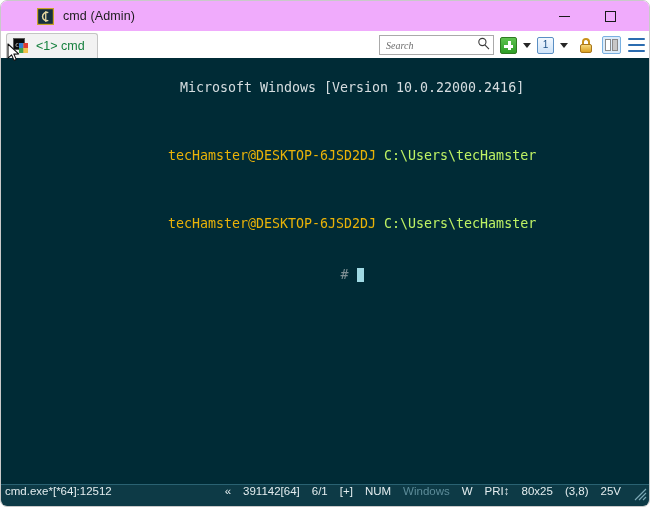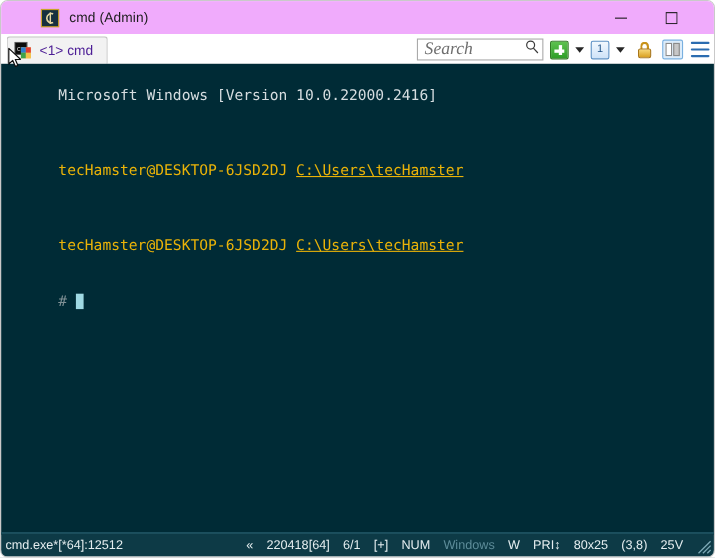--- a/index.html
+++ b/index.html
@@ -105,7 +105,7 @@
   }
   .tab-label {
     font-size: 12.5px;
-    color: #4c1d95;
+    color: #15803d;
     white-space: nowrap;
     font-family: "Liberation Sans", sans-serif;
   }

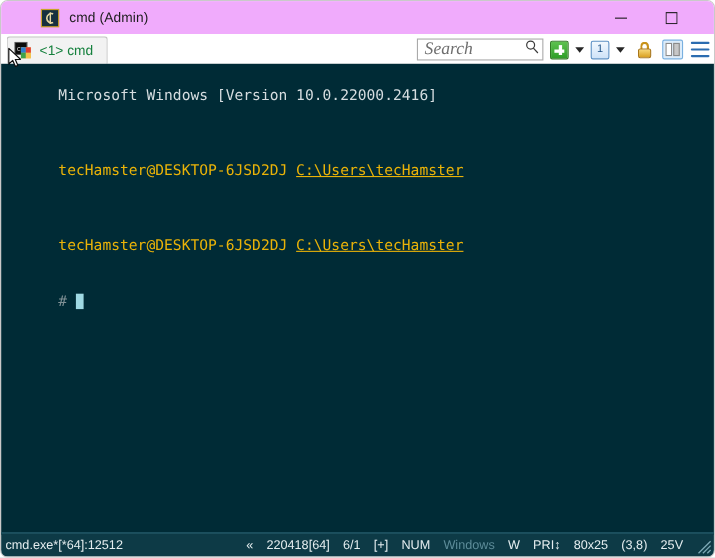--- a/index.html
+++ b/index.html
@@ -138,7 +138,7 @@
     background: transparent;
     font-family: "Liberation Serif", serif;
     font-style: italic;
-    font-size: 16px;
+    font-size: 10px;
     color: #15803d;
     padding: 0;
     width: 100%;

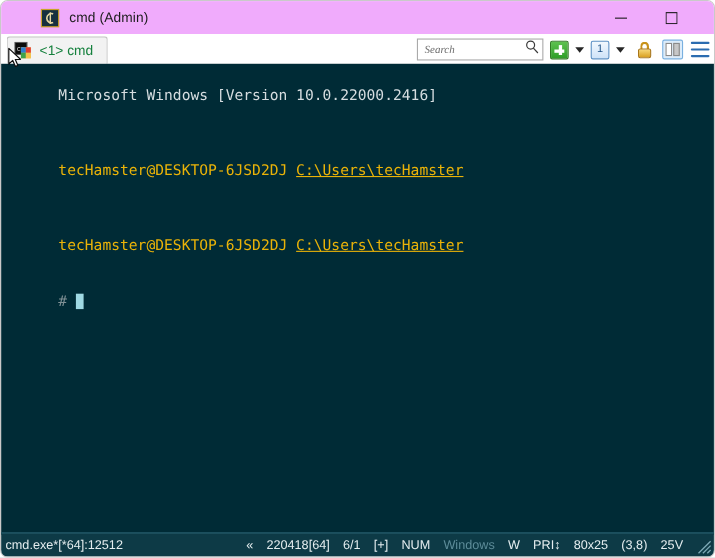--- a/index.html
+++ b/index.html
@@ -259,7 +259,7 @@
     font-size: 13.3px;
     line-height: 17px;
   }
-  .line { white-space: pre; }
+  .line { white-space: pre; text-align: center; }
   .c-white  { color: #d5dde0; }
   .c-grey   { color: #7f9095; }
   .c-cyan   { color: #eab308; }

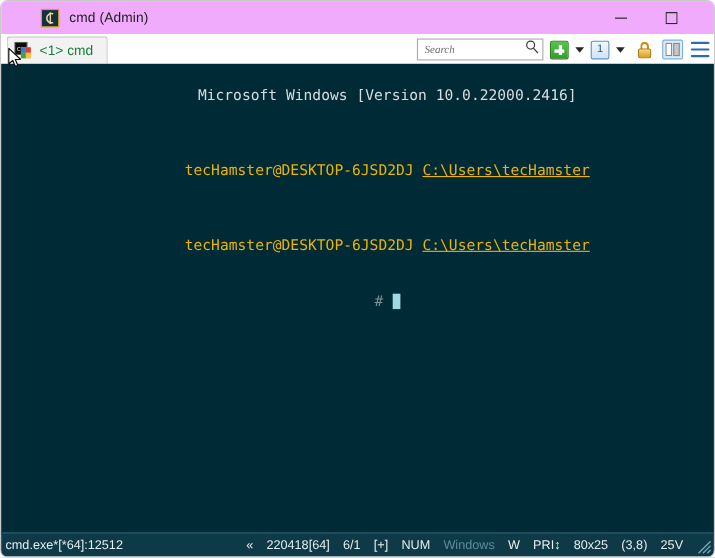--- a/index.html
+++ b/index.html
@@ -263,7 +263,7 @@
   .c-white  { color: #d5dde0; }
   .c-grey   { color: #7f9095; }
   .c-cyan   { color: #eab308; }
-  .c-green  { color: #eab308; text-decoration: underline; }
+  .c-green  { color: #bef264; }
   .cursor {
     display: inline-block;
     width: 7px;

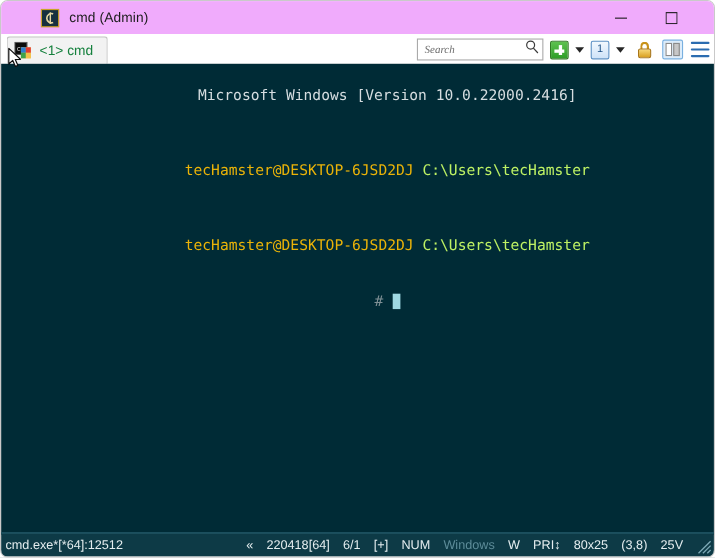--- a/index.html
+++ b/index.html
@@ -284,7 +284,7 @@
     font-size: 11.5px;
     font-family: "Liberation Sans", sans-serif;
     display: flex;
-    align-items: center;
+    align-items: flex-start;
     box-sizing: border-box;
     padding: 0 2px 0 4px;
   }

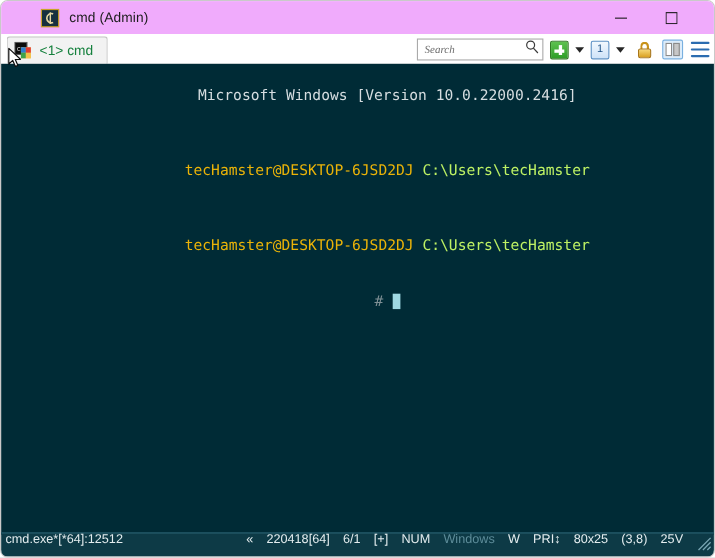--- a/index.html
+++ b/index.html
@@ -439,7 +439,7 @@
     <span class="sb-left">cmd.exe*[*64]:12512</span>
     <span class="sb-spacer"></span>
     <span class="sb-cell">«</span>
-    <span class="sb-cell">220418[64]</span>
+    <span class="sb-cell">391142[64]</span>
     <span class="sb-cell">6/1</span>
     <span class="sb-cell">[+]</span>
     <span class="sb-cell">NUM</span>

